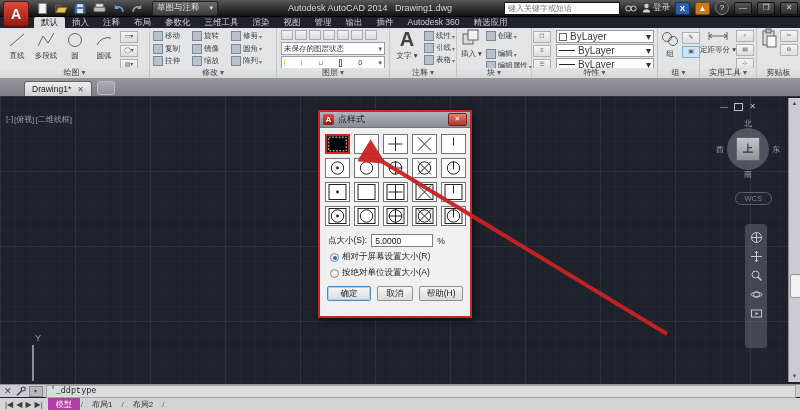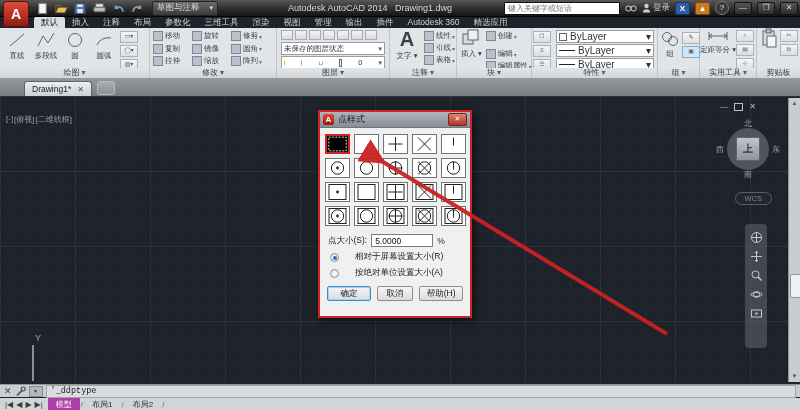--- a/index.html
+++ b/index.html
@@ -126,7 +126,7 @@
   .pcell.sel{background:#000;border:2px solid #d42222;}
   .size-row{display:flex;align-items:center;gap:4px;margin:5px 8px 0 8px;font-size:8.5px;color:#1c1c1c;}
   .size-row input{width:62px;height:13px;border:1px solid #7a7e83;font-size:8.5px;padding:0 3px;box-sizing:border-box;color:#111;}
-  .radio-row{display:flex;align-items:center;gap:16px;margin:4px 0 0 10px;font-size:8.5px;color:#1c1c1c;}
+  .radio-row{display:flex;align-items:center;gap:3px;margin:4px 0 0 10px;font-size:8.5px;color:#1c1c1c;}
   .radio{width:9px;height:9px;box-sizing:border-box;border:1px solid #8a8f94;border-radius:50%;
     background:radial-gradient(#fff,#dcdcdc);position:relative;flex:none;}
   .radio.checked::after{content:"";position:absolute;left:2px;top:2px;width:4px;height:4px;border-radius:50%;background:#2f6fb1;}

